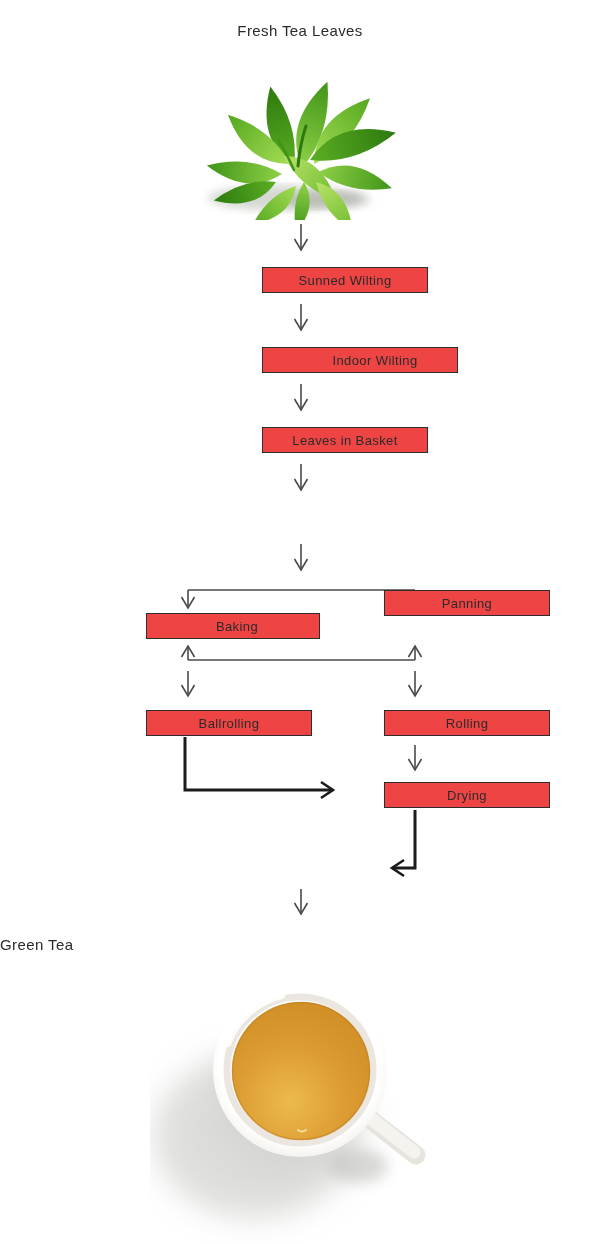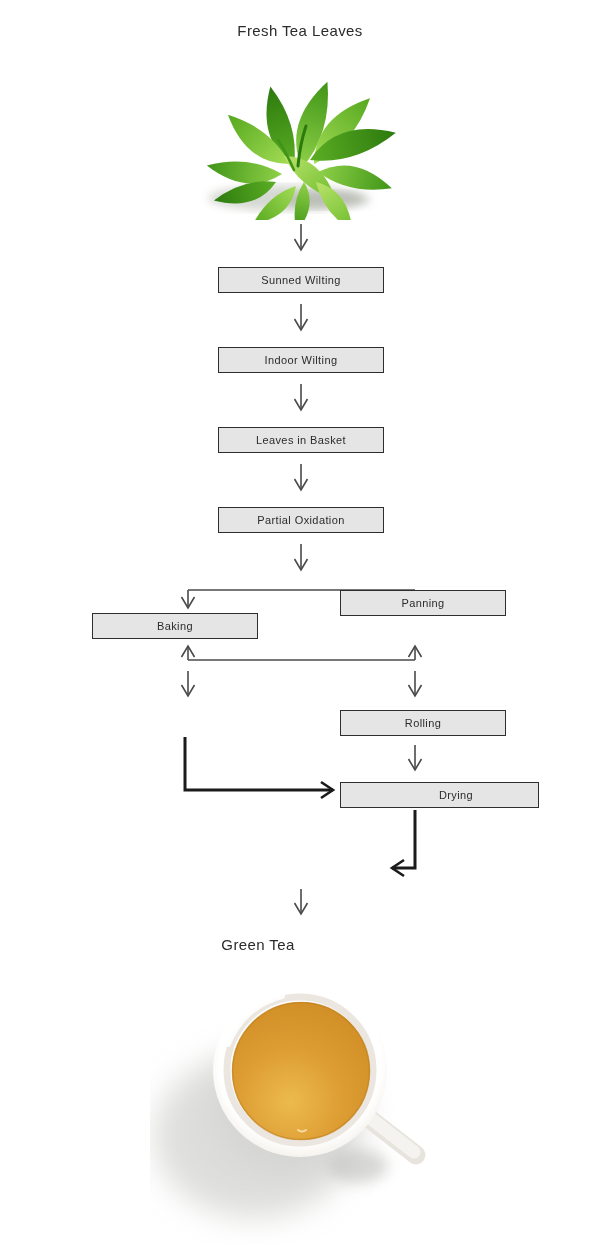--- a/index.html
+++ b/index.html
@@ -17,8 +17,8 @@
   }
   .node{
     position:absolute;width:164px;height:24px;border:1px solid #2e2e2e;
-    background:#e5e5e5;display:flex;align-items:center;justify-content:center;
-    font-size:11px;color:#2b2b2b;letter-spacing:.4px;white-space:nowrap;
+    background:#ef4444;display:flex;align-items:center;justify-content:center;
+    font-size:13px;color:#2b2b2b;letter-spacing:.4px;white-space:nowrap;margin-left:44px;
   }
   .n-sunned  {left:218px;top:267px;}
   .n-indoor  {left:218px;top:347px;}

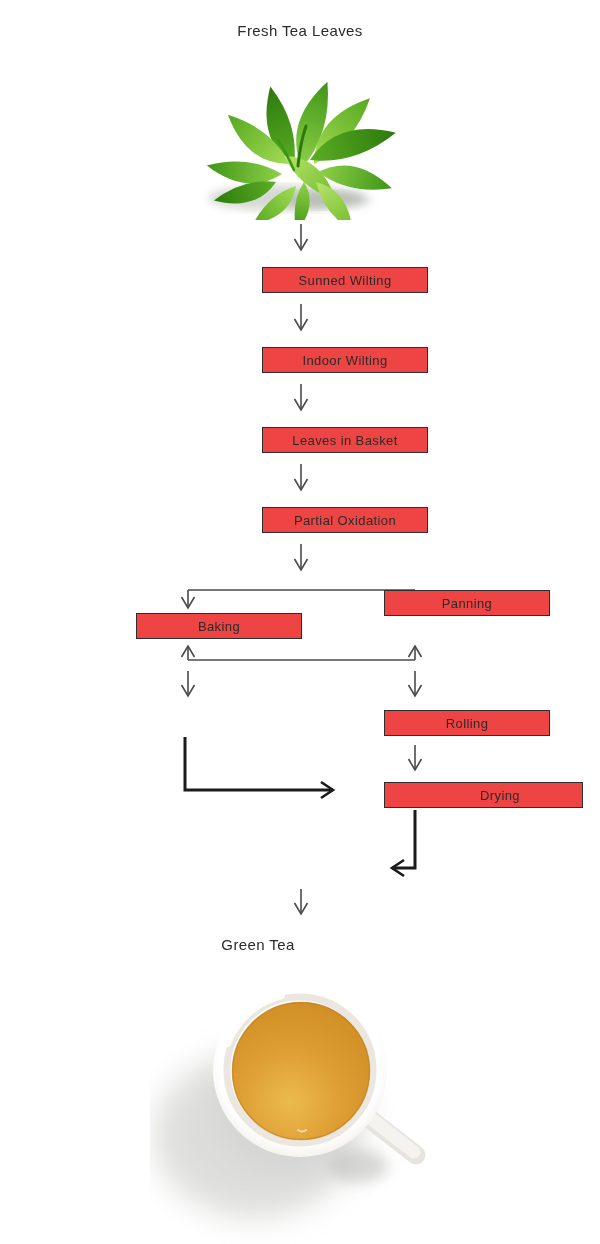--- a/index.html
+++ b/index.html
@@ -21,7 +21,7 @@
     font-size:13px;color:#2b2b2b;letter-spacing:.4px;white-space:nowrap;margin-left:44px;
   }
   .n-sunned  {left:218px;top:267px;}
-  .n-indoor  {left:218px;top:347px;}
+  .n-indoor  {left:218px;top:347px;padding-left:30px;}
   .n-tossing {left:218px;top:427px;}
   .n-partial {left:218px;top:507px;}
   .n-baking  {left:92px;top:613px;}

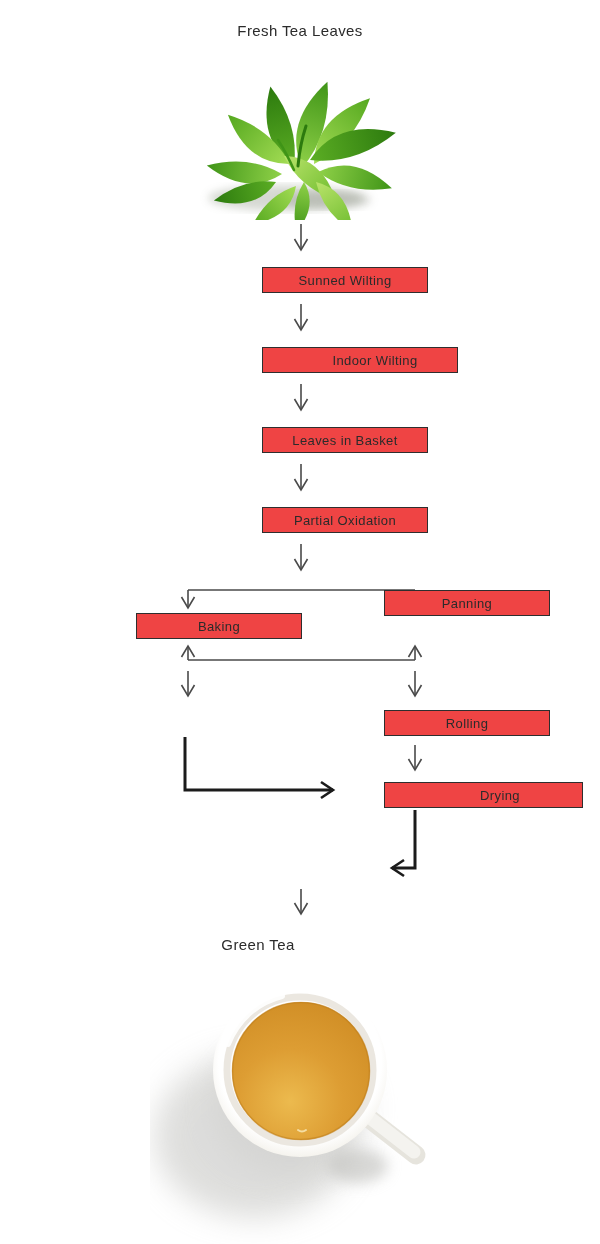--- a/index.html
+++ b/index.html
@@ -124,7 +124,6 @@
   <div class="node n-sunned">Sunned Wilting</div>
   <div class="node n-indoor">Indoor Wilting</div>
   <div class="node n-tossing">Leaves in Basket</div>
-  <div class="node n-partial">Partial Oxidation</div>
   <div class="node n-baking">Baking</div>
   <div class="node n-panning">Panning</div>
   <div class="node n-rolling">Rolling</div>

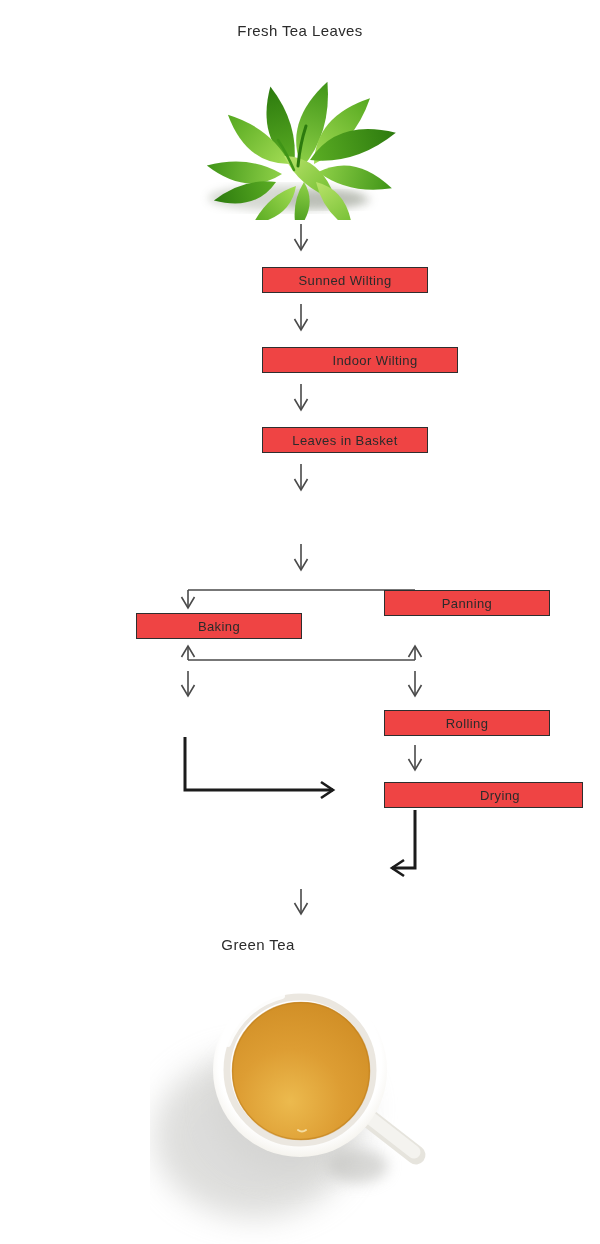--- a/index.html
+++ b/index.html
@@ -24,7 +24,7 @@
   .n-indoor  {left:218px;top:347px;padding-left:30px;}
   .n-tossing {left:218px;top:427px;}
   .n-partial {left:218px;top:507px;}
-  .n-baking  {left:92px;top:613px;}
+  .n-baking  {left:102px;top:613px;padding-left:8px;}
   .n-panning {left:340px;top:590px;}
   .n-ballrolling{left:102px;top:710px;}
   .n-rolling {left:340px;top:710px;}

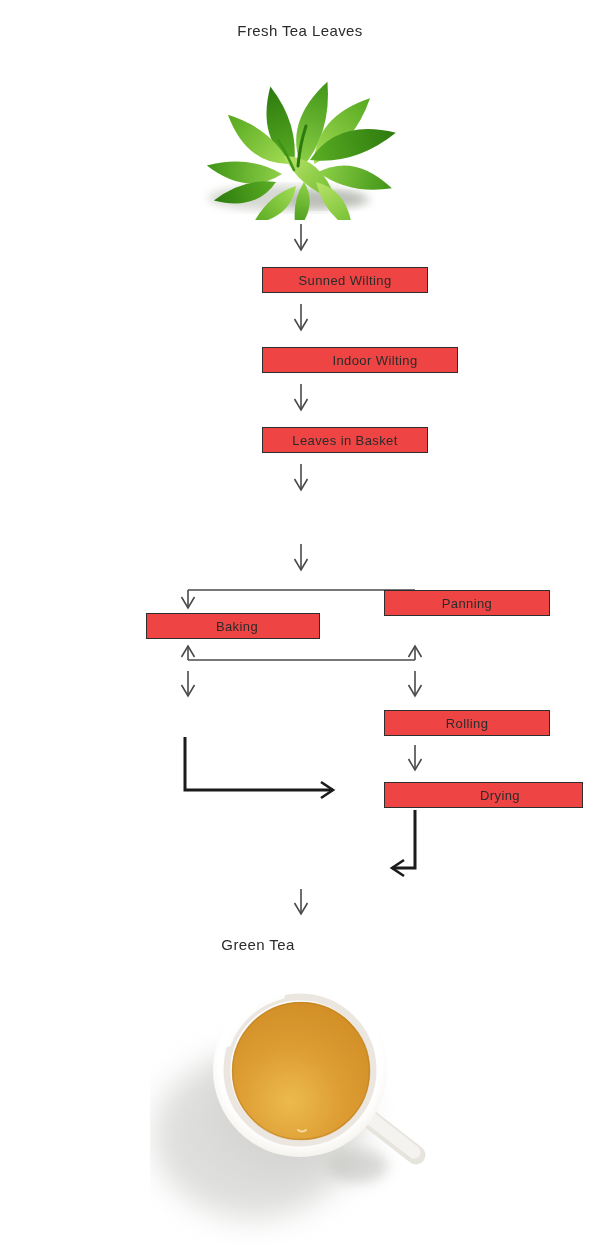--- a/index.html
+++ b/index.html
@@ -126,6 +126,7 @@
   <div class="node n-tossing">Leaves in Basket</div>
   <div class="node n-baking">Baking</div>
   <div class="node n-panning">Panning</div>
+  <div class="node n-ballrolling">Ballrolling</div>
   <div class="node n-rolling">Rolling</div>
   <div class="node n-drying">Drying</div>
 

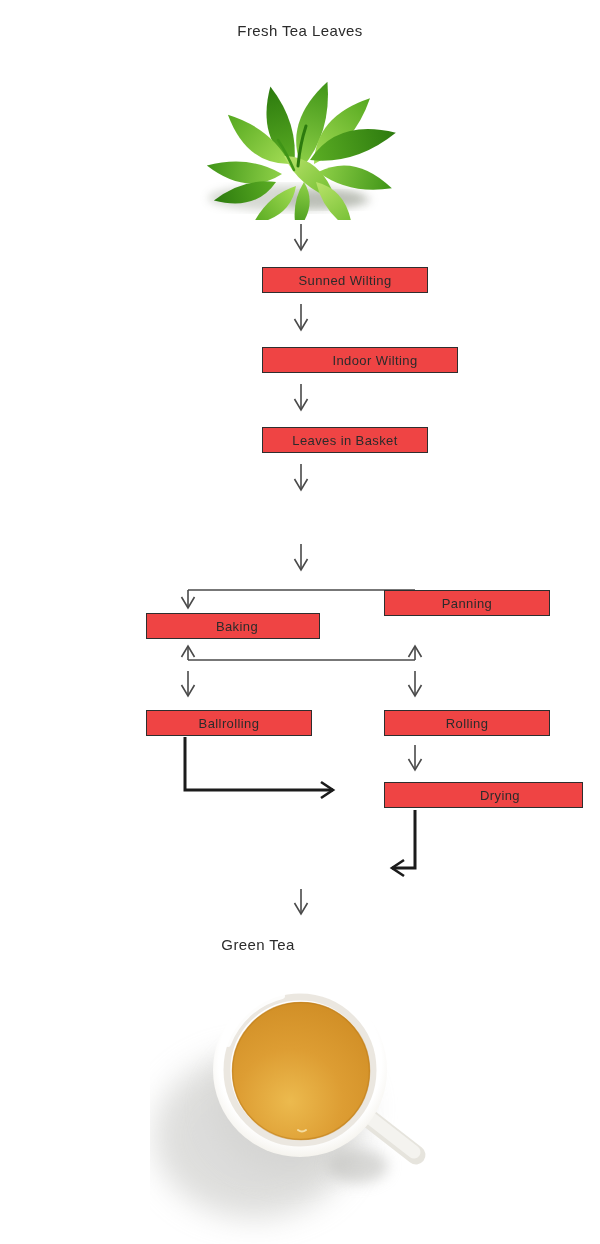--- a/index.html
+++ b/index.html
@@ -28,7 +28,7 @@
   .n-panning {left:340px;top:590px;}
   .n-ballrolling{left:102px;top:710px;}
   .n-rolling {left:340px;top:710px;}
-  .n-drying  {left:340px;top:782px;padding-left:33px;}
+  .n-drying  {left:340px;top:782px;}
   .n-firing  {left:218px;top:856px;}
   .connectors{position:absolute;left:0;top:0;pointer-events:none;}
   .leaves-img{position:absolute;left:198px;top:48px;}

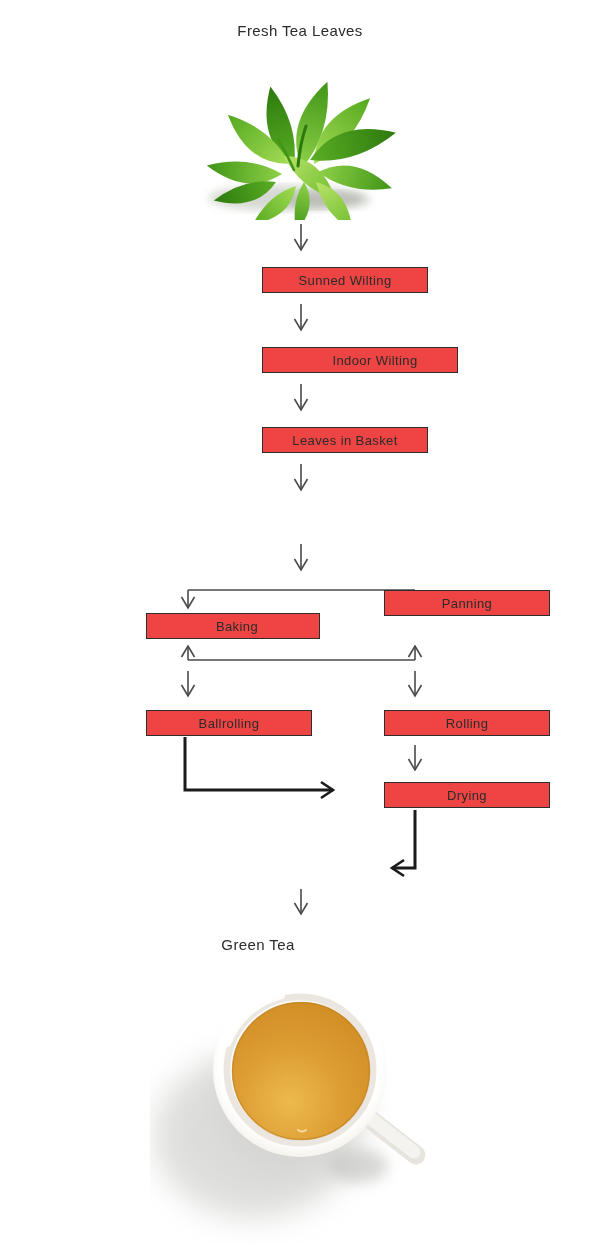--- a/index.html
+++ b/index.html
@@ -12,7 +12,7 @@
     font-size:15px;color:#2b2b2b;letter-spacing:.4px;
   }
   .end-label{
-    position:absolute;left:0;top:936px;width:516px;text-align:center;
+    position:absolute;left:0;top:936px;width:516px;
     font-size:15px;color:#2b2b2b;letter-spacing:.4px;
   }
   .node{

